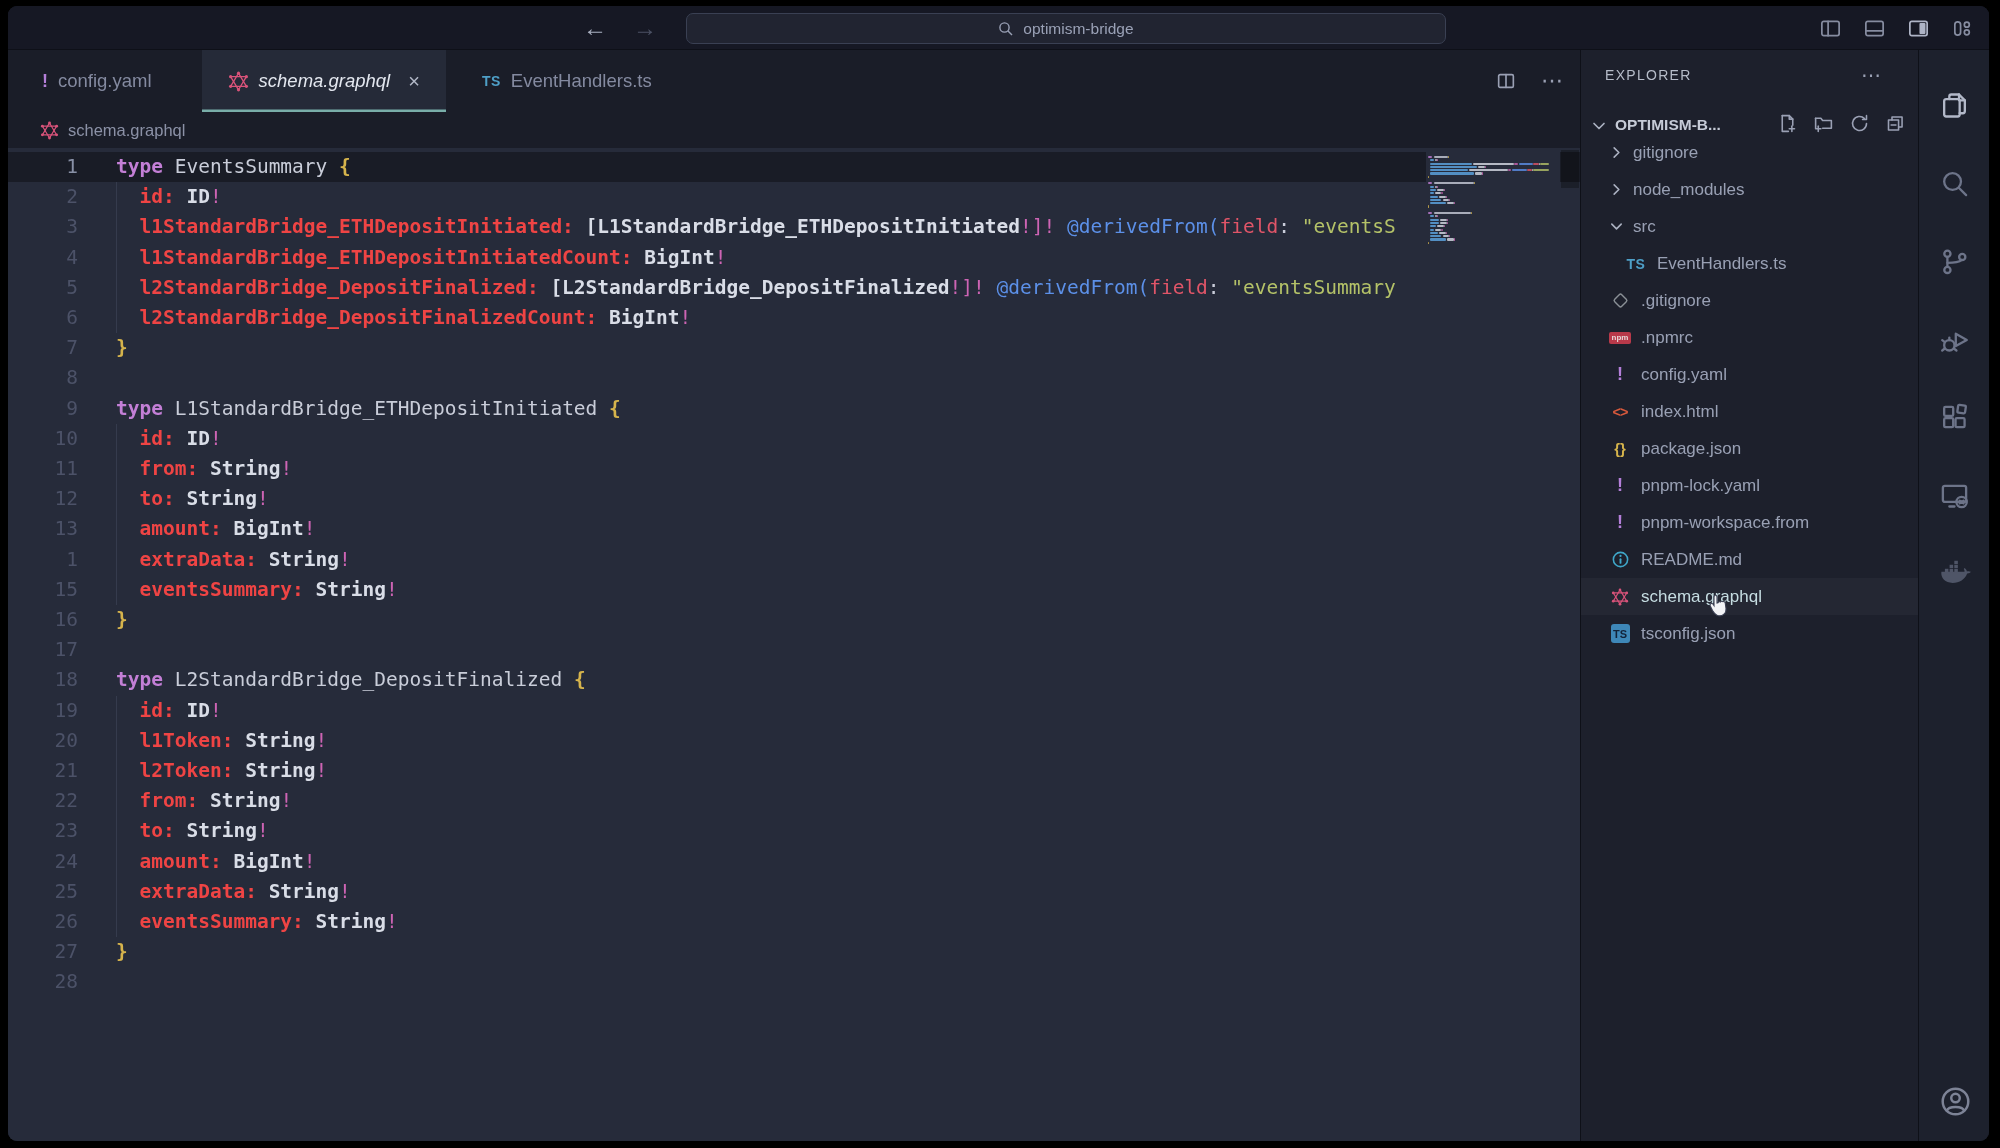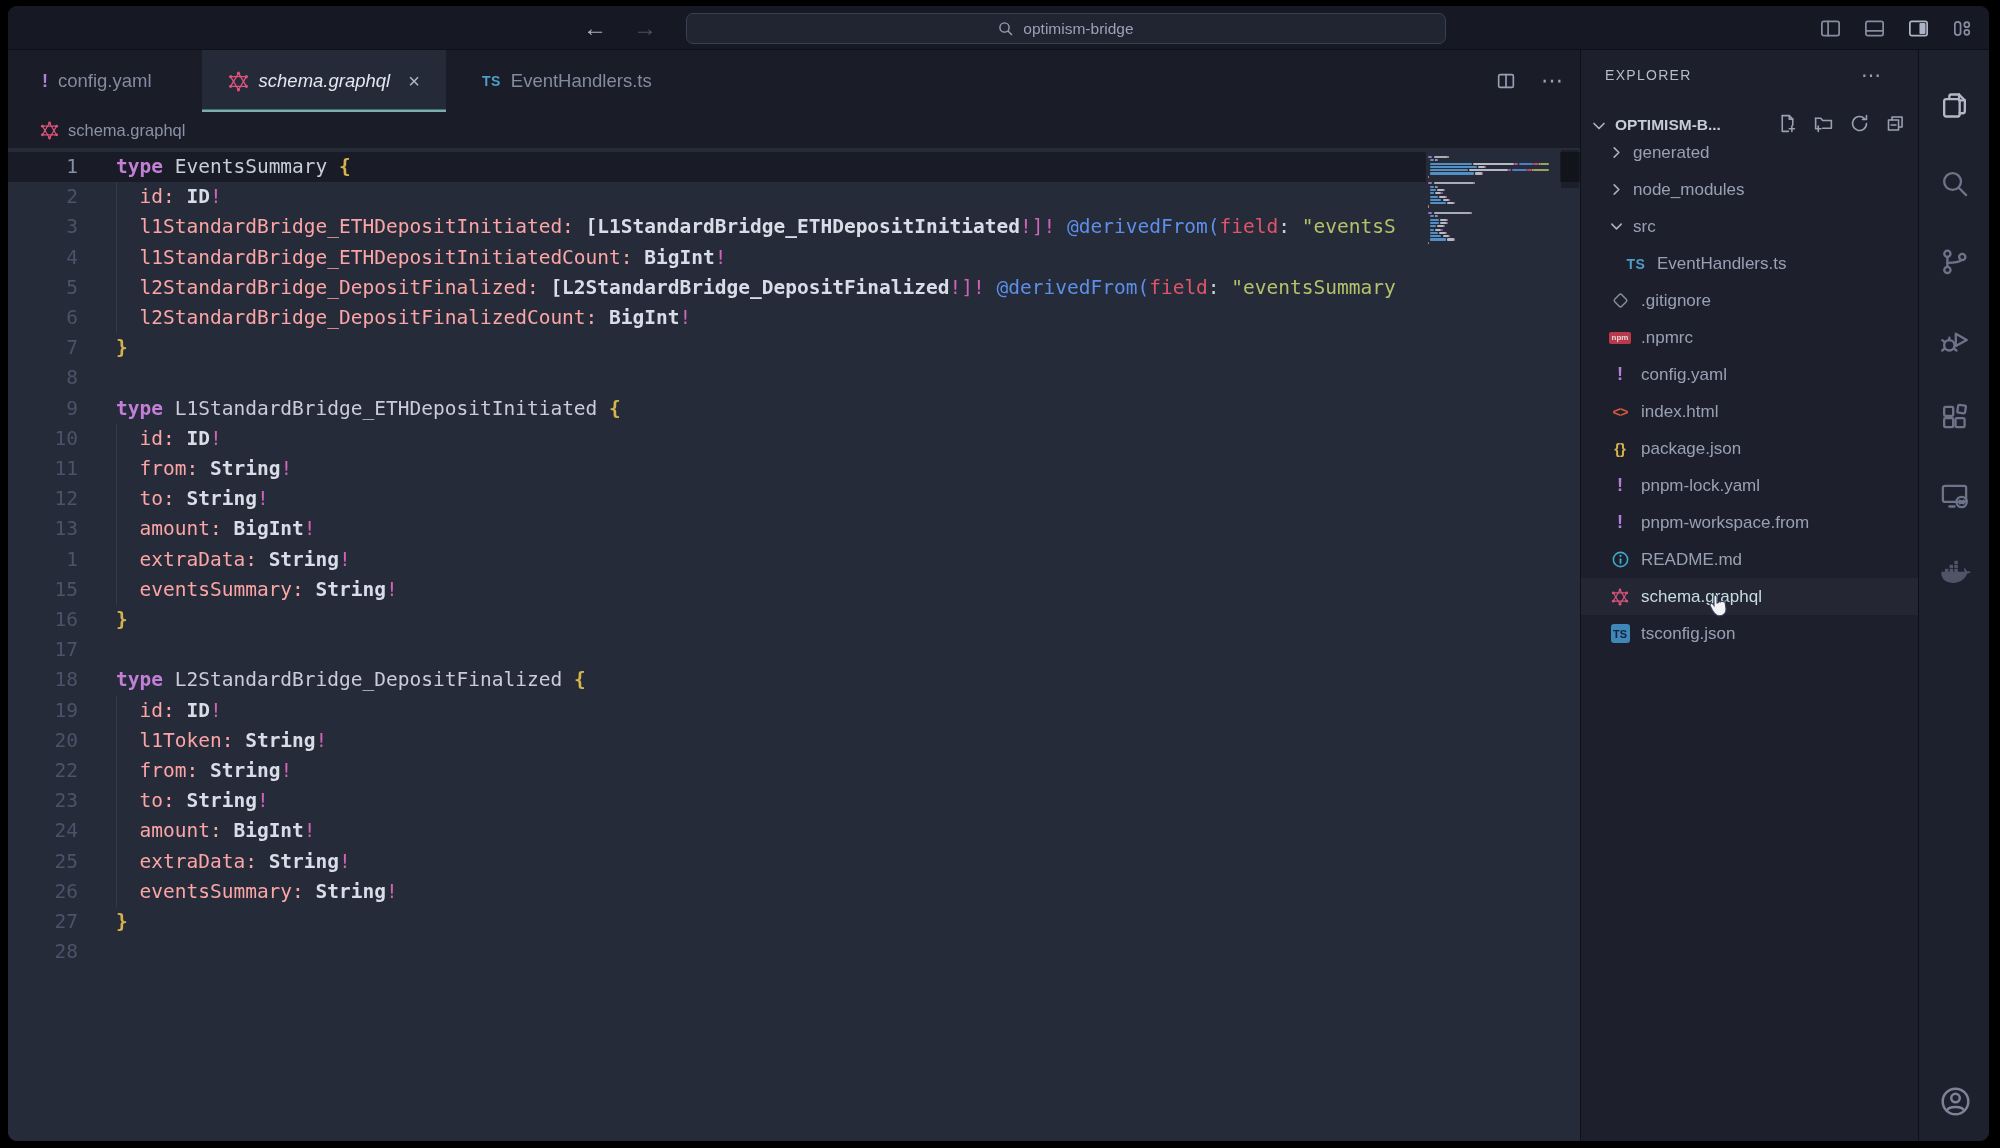--- a/index.html
+++ b/index.html
@@ -375,7 +375,7 @@
                 </svg>
               </span>
             </span>
-            <span>generated</span>
+            <span>gitignore</span>
           </div>
           <div class="trow lvl1">
             <span class="chev">

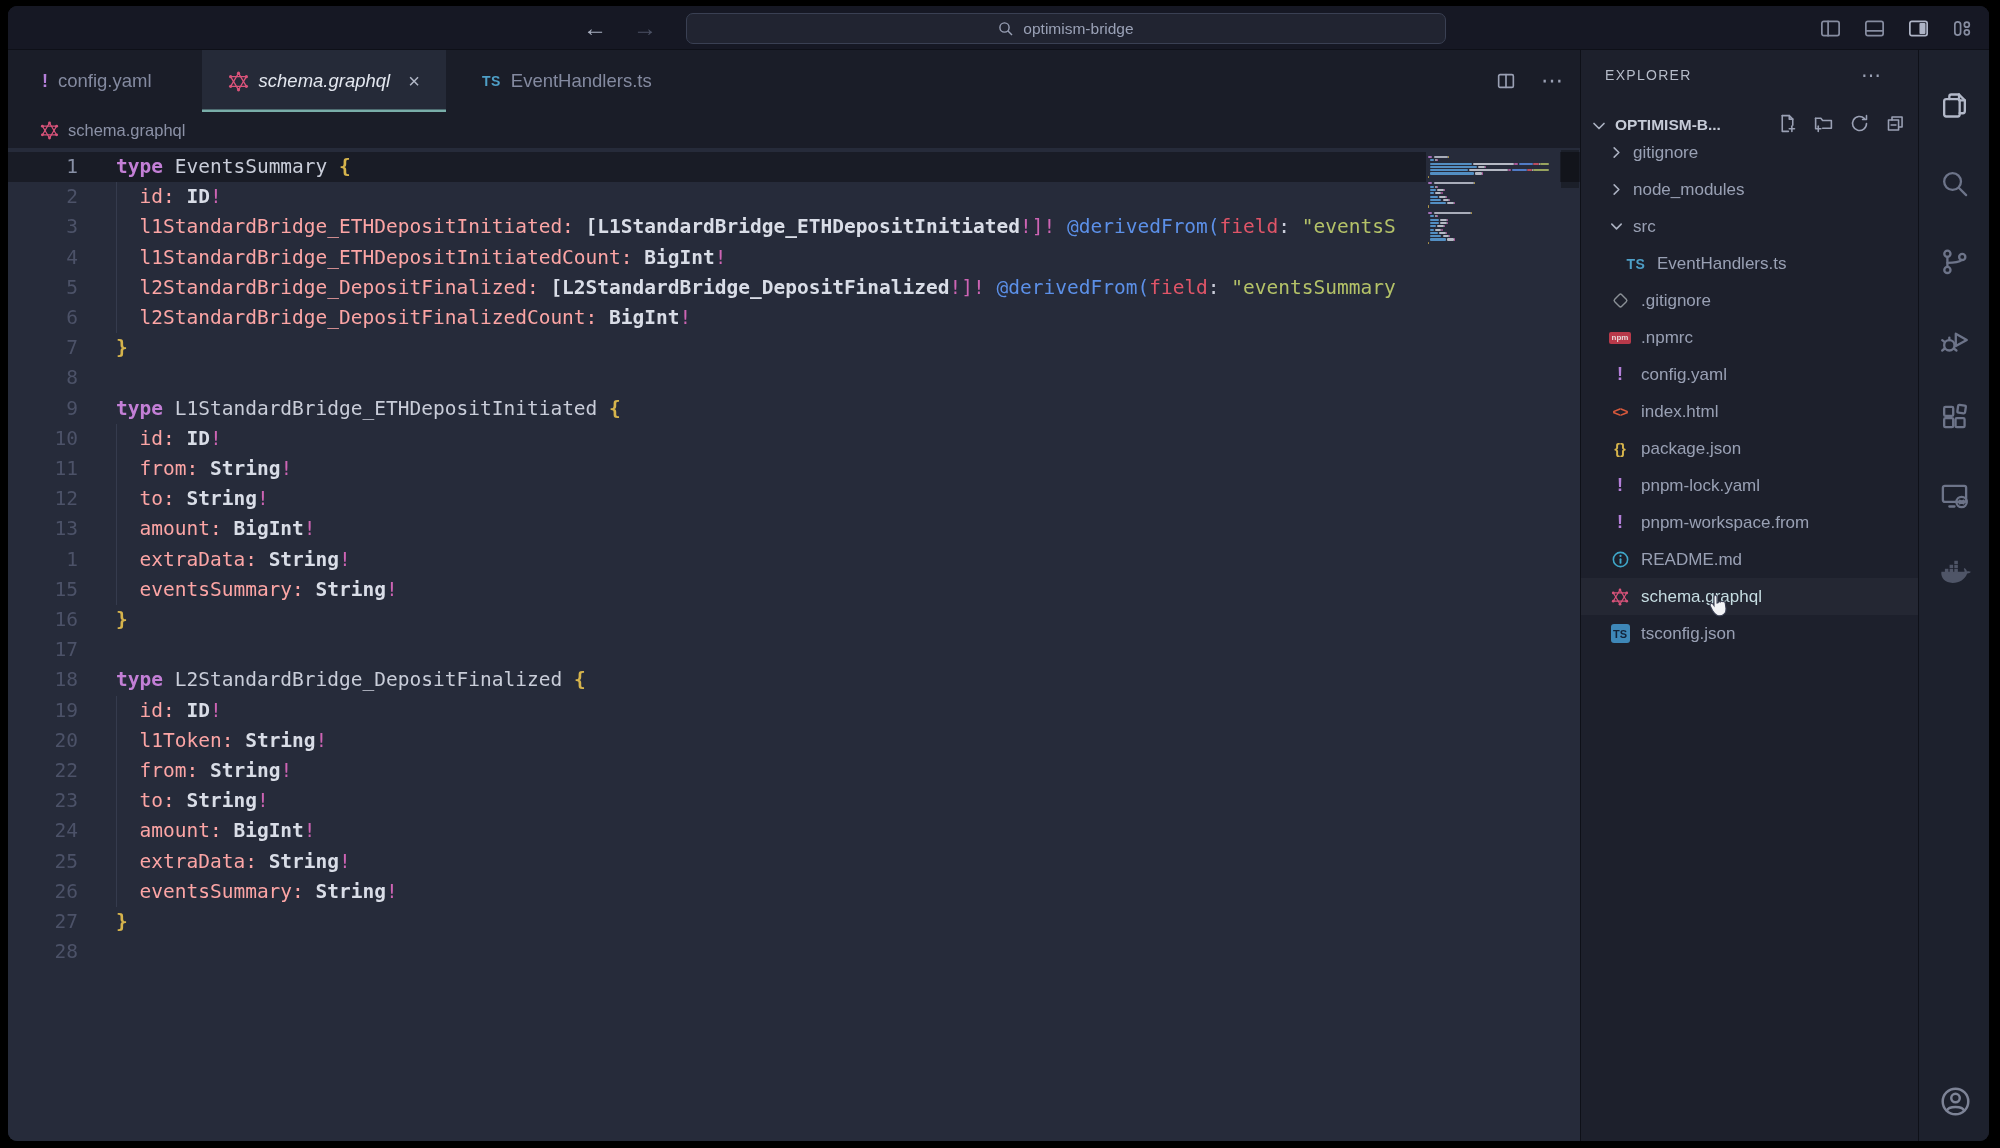--- a/index.html
+++ b/index.html
@@ -60,7 +60,7 @@
   .tok-kw   { color:#c37fd6; font-weight:bold; }
   .tok-typ  { color:#d9dde7; font-weight:bold; }
   .tok-brace{ color:#d6b44c; font-weight:bold; }
-  .tok-fld  { color:#fca5a5; }
+  .tok-fld  { color:#ef4444;font-weight:bold; }
   .tok-bang { color:#cd64b4; }
   .tok-dir  { color:#5c90e8; }
   .tok-arg  { color:#e05568; }

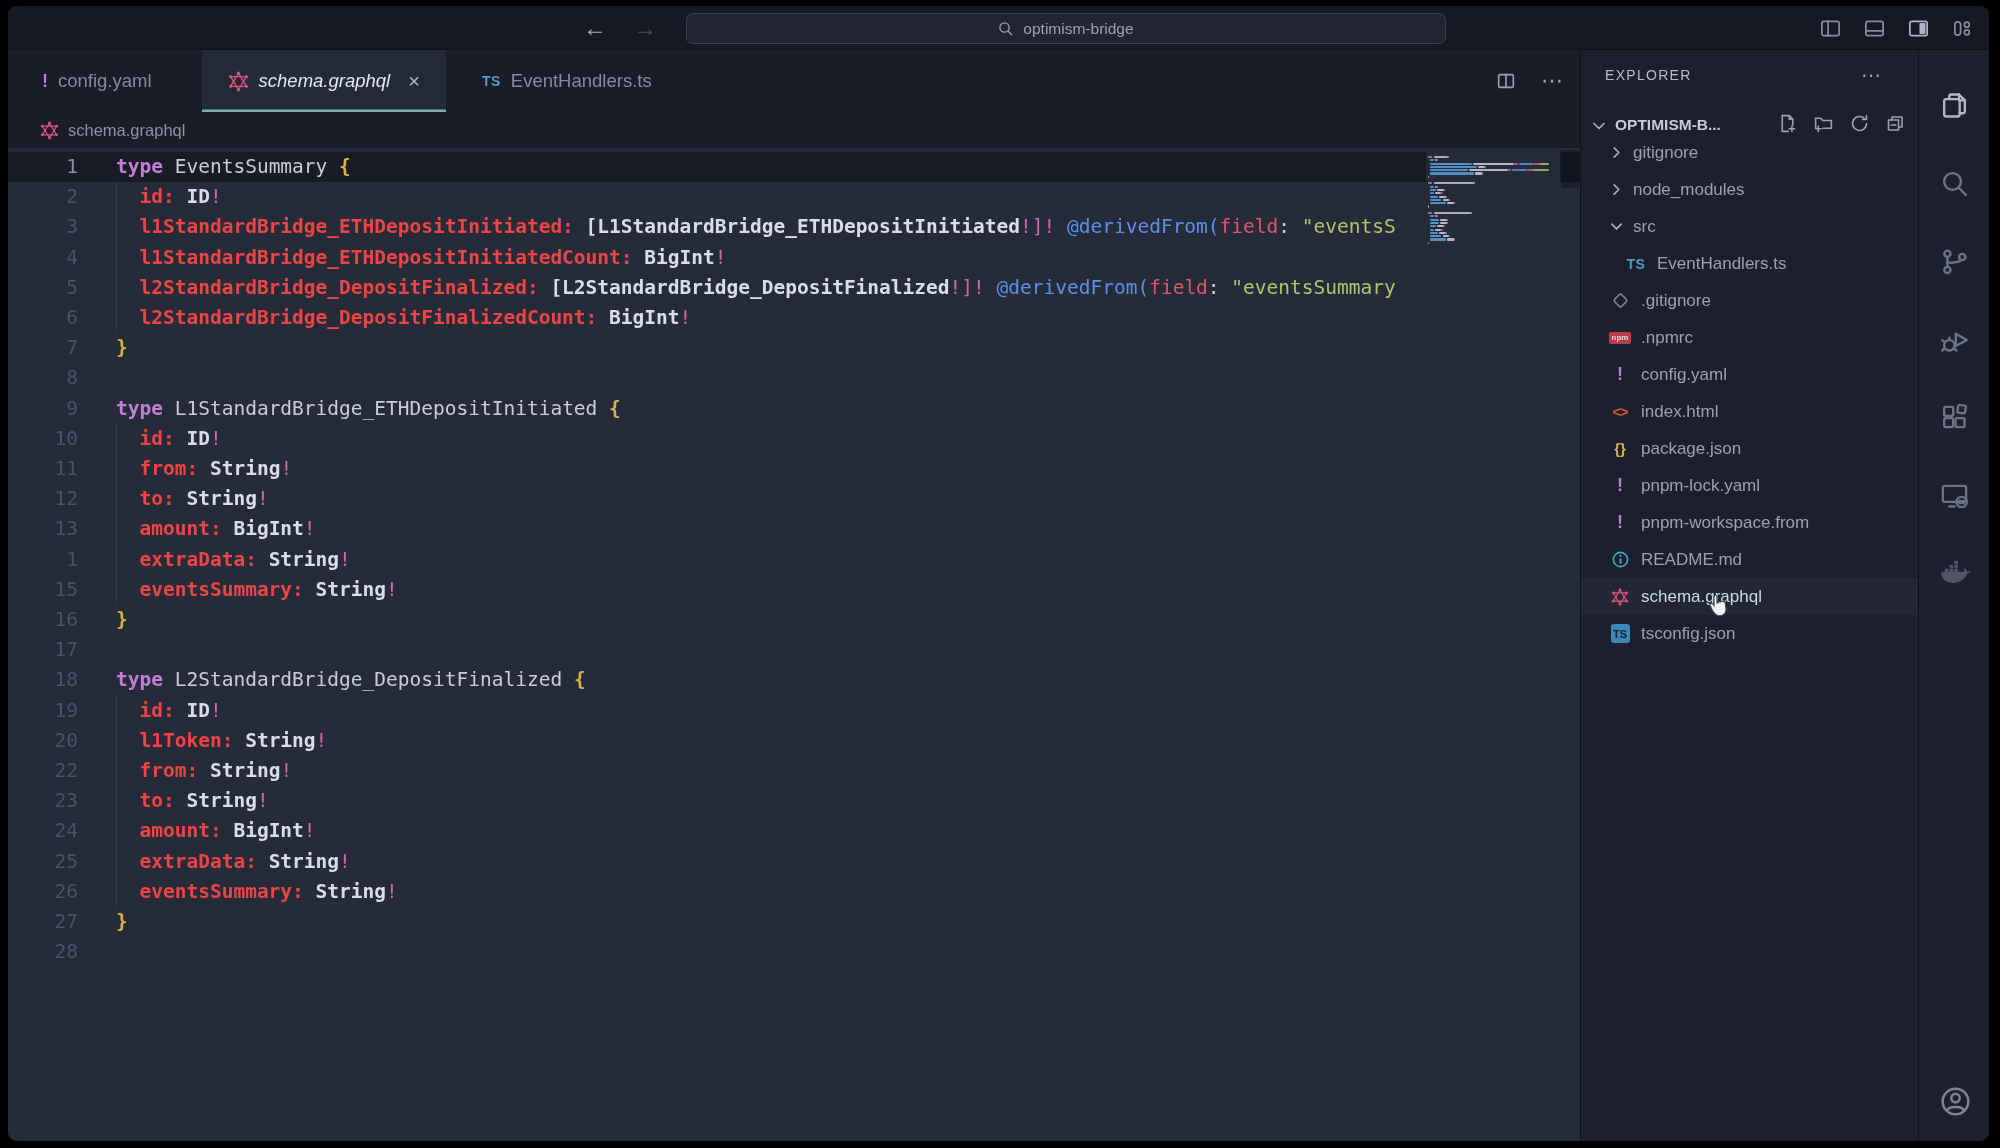--- a/index.html
+++ b/index.html
@@ -269,6 +269,7 @@
             <div class="line"><span class="num">18</span><span class="content"><span class="tok-kw">type</span><span class="tok-pln"> L2StandardBridge_DepositFinalized </span><span class="tok-brace">{</span></span></div>
             <div class="line"><span class="num">19</span><span class="content"><i class="guide"></i><span class="tok-fld">  id:</span><span class="tok-typ"> ID</span><span class="tok-bang">!</span></span></div>
             <div class="line"><span class="num">20</span><span class="content"><i class="guide"></i><span class="tok-fld">  l1Token:</span><span class="tok-typ"> String</span><span class="tok-bang">!</span></span></div>
+            <div class="line"><span class="num">21</span><span class="content"><i class="guide"></i><span class="tok-fld">  l2Token:</span><span class="tok-typ"> String</span><span class="tok-bang">!</span></span></div>
             <div class="line"><span class="num">22</span><span class="content"><i class="guide"></i><span class="tok-fld">  from:</span><span class="tok-typ"> String</span><span class="tok-bang">!</span></span></div>
             <div class="line"><span class="num">23</span><span class="content"><i class="guide"></i><span class="tok-fld">  to:</span><span class="tok-typ"> String</span><span class="tok-bang">!</span></span></div>
             <div class="line"><span class="num">24</span><span class="content"><i class="guide"></i><span class="tok-fld">  amount:</span><span class="tok-typ"> BigInt</span><span class="tok-bang">!</span></span></div>

